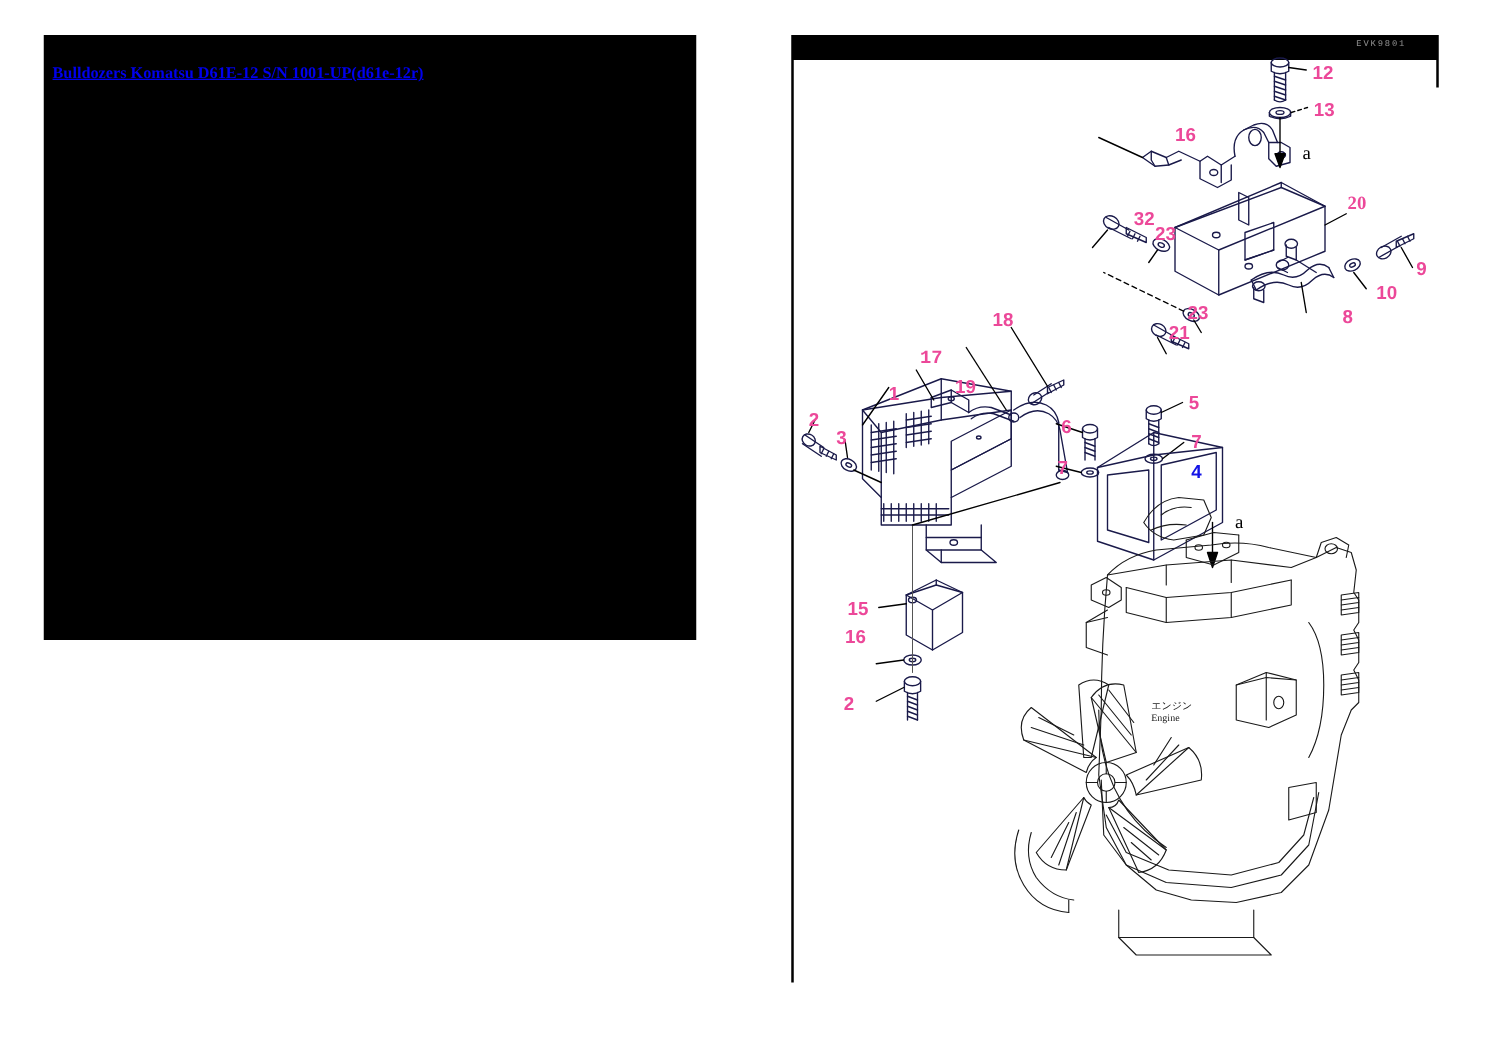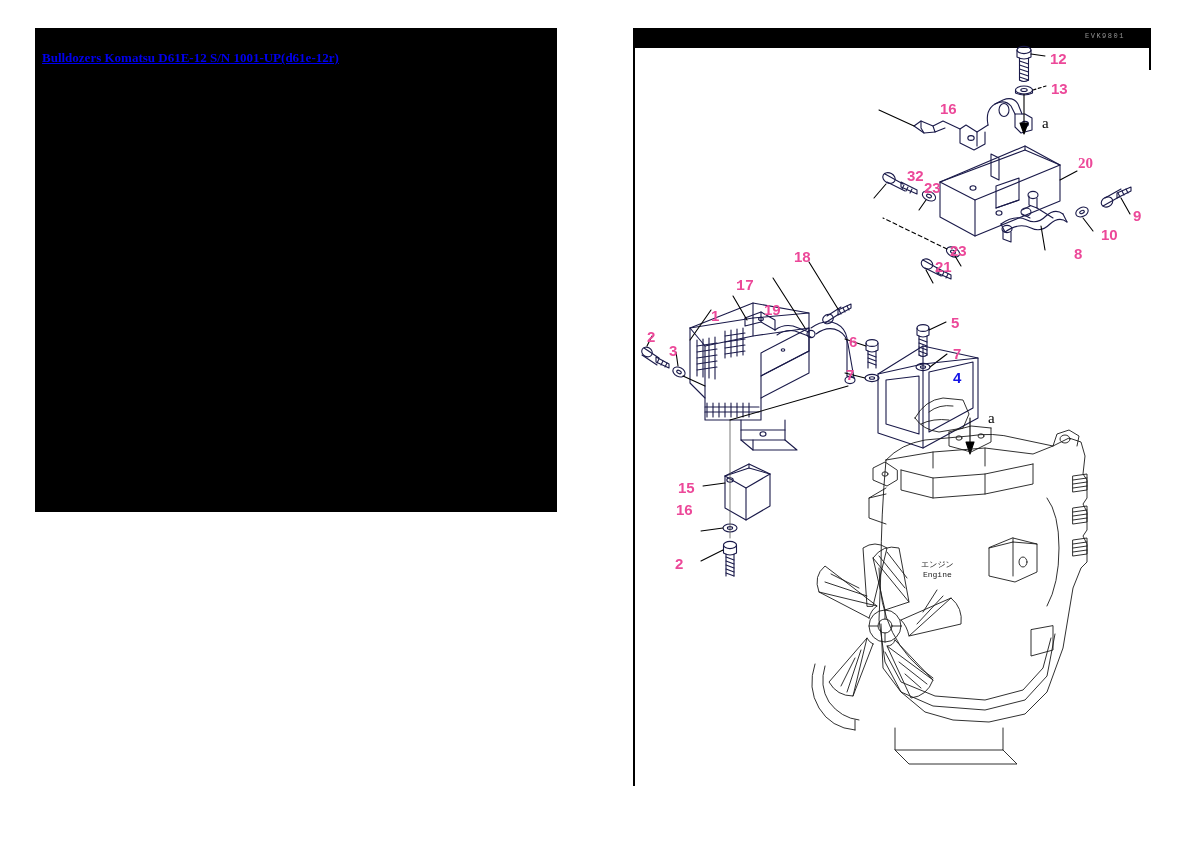--- a/index.html
+++ b/index.html
@@ -125,10 +125,10 @@
     position: absolute;
     color: #1a1a1a;
     font-size: 8px;
-    font-family: Liberation Mono, monospace;
+    font-family: Liberation Serif, serif;
     white-space: nowrap;
     line-height: 1.25;
-    text-align: center;
+    text-align: left;
   }
 
   #watermark {

